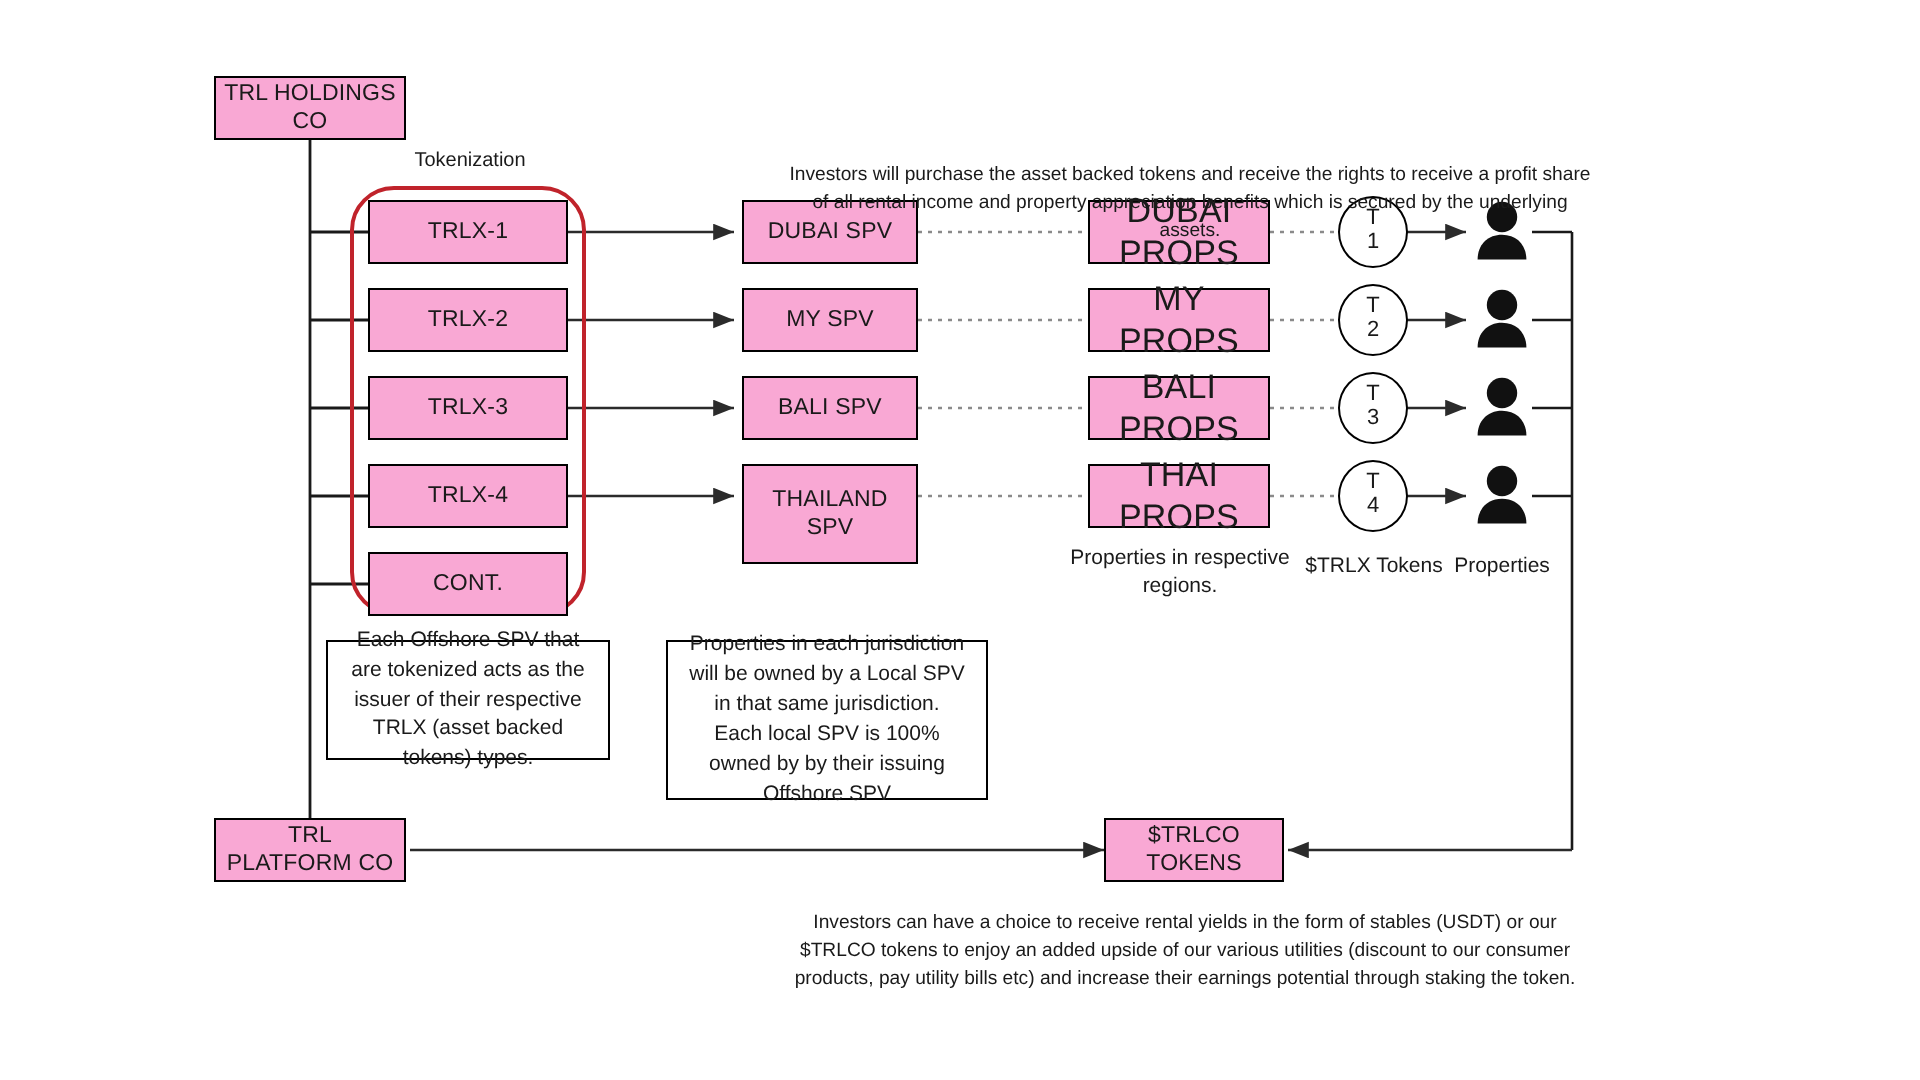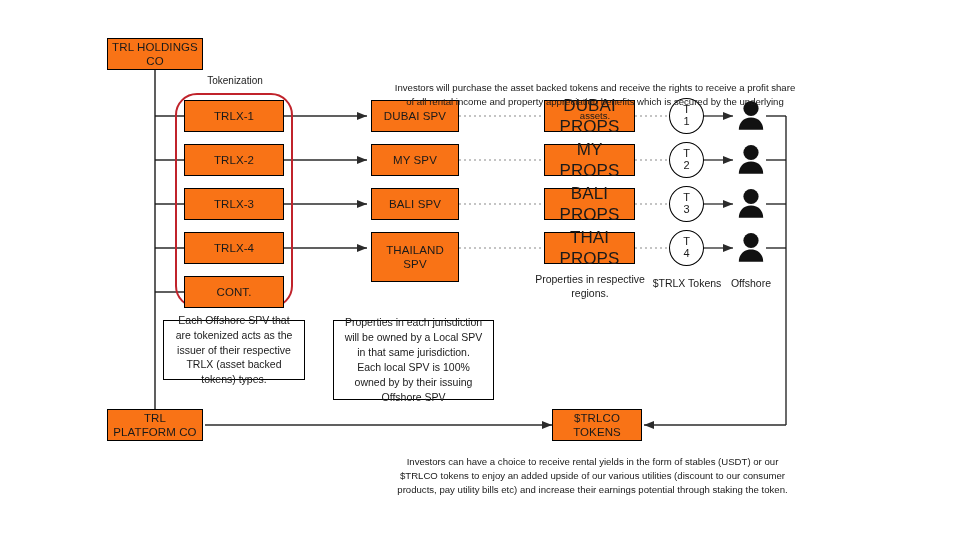--- a/index.html
+++ b/index.html
@@ -30,7 +30,7 @@
     position: absolute;
     box-sizing: border-box;
     border: 1.6px solid #000000;
-    background: #f97316;
+    background: #f9a8d4;
     display: flex;
     align-items: center;
     justify-content: center;

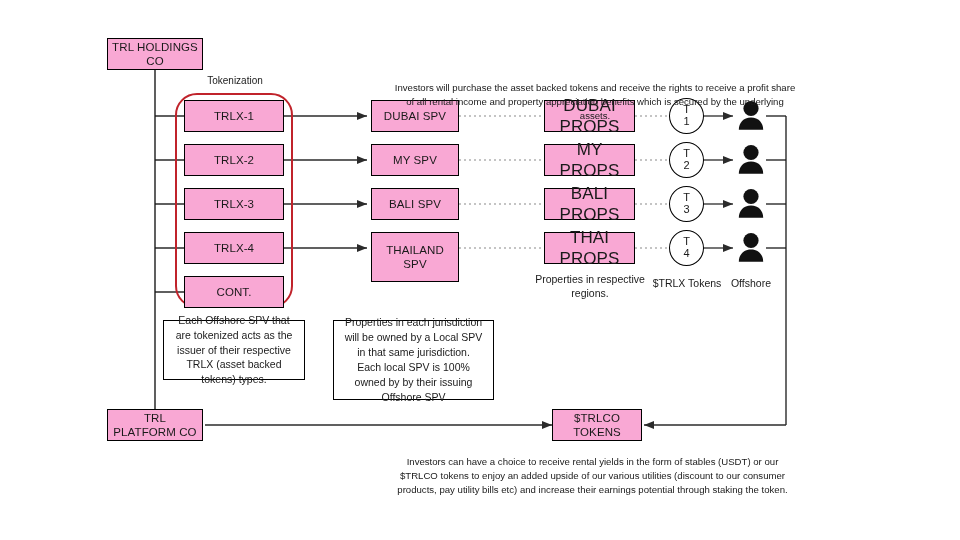--- a/index.html
+++ b/index.html
@@ -272,7 +272,7 @@
   </div>
 
   <div class="caption" style="left:718px; top:276px; width:66px;">
-    <span>Offshore</span>
+    <span>Properties</span>
   </div>
 
   <div class="notebox" style="left:163px; top:320px; width:142px; height:60px;">

